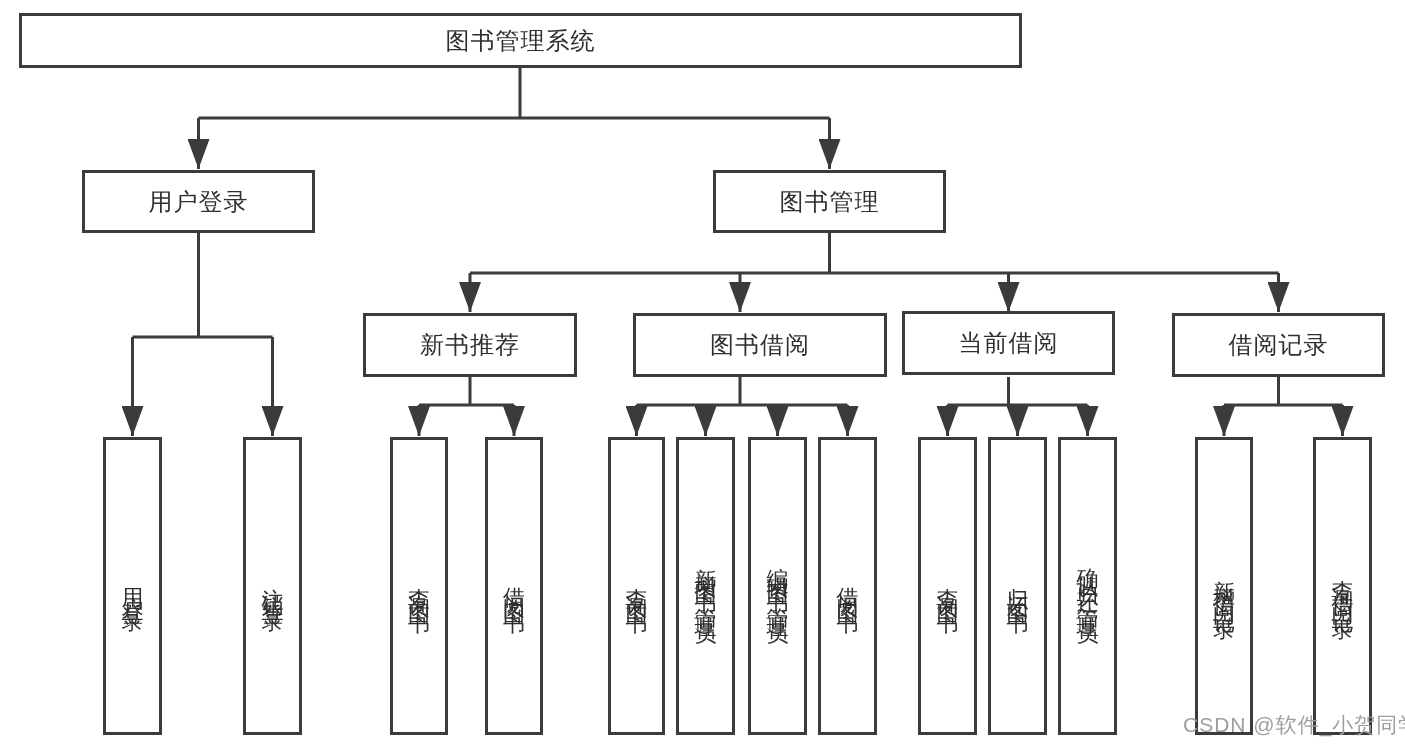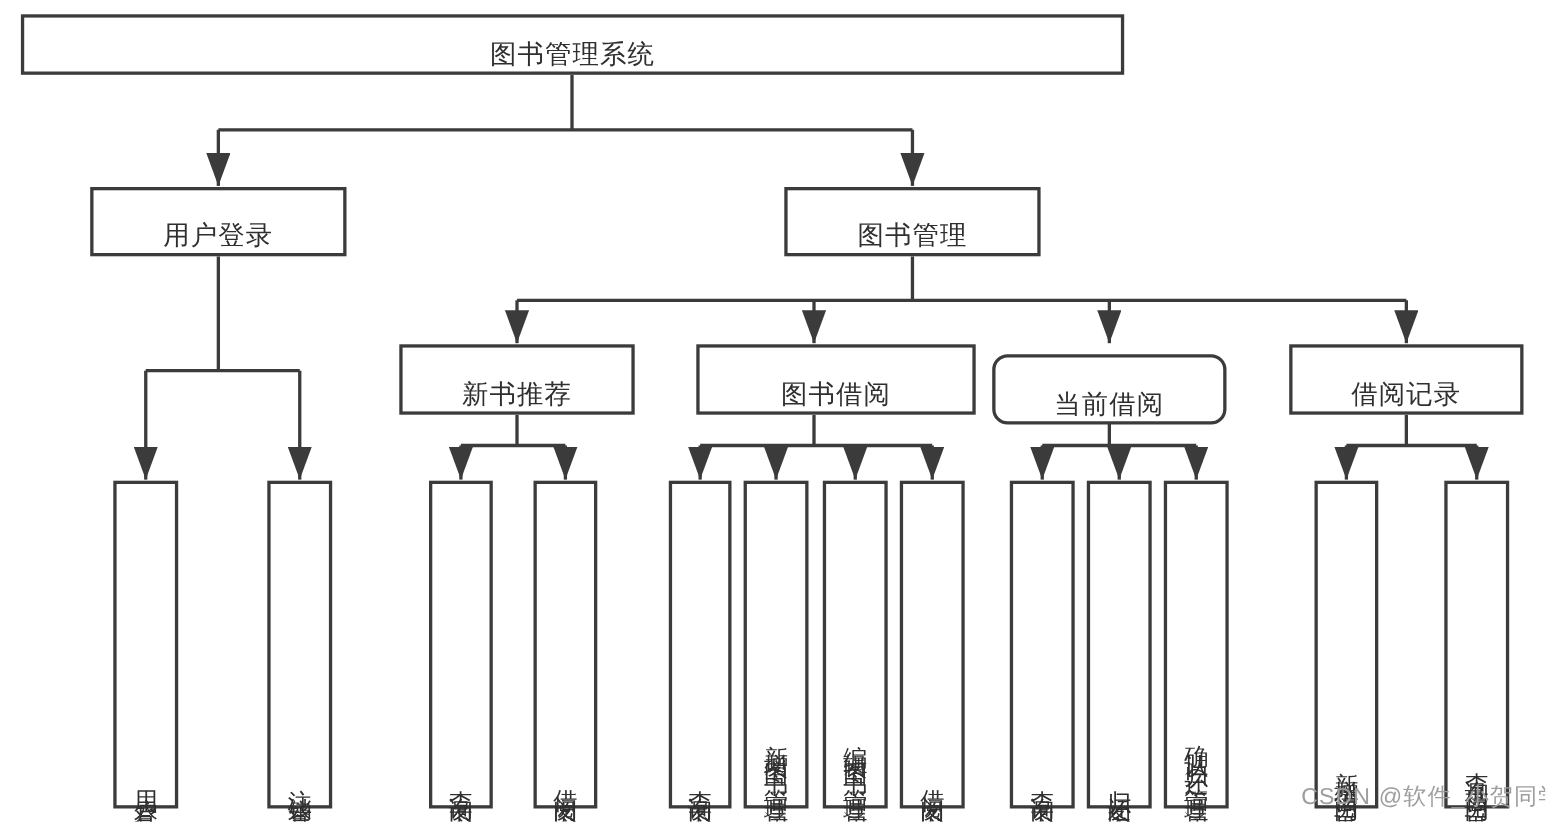--- a/index.html
+++ b/index.html
@@ -15,7 +15,7 @@
   .connectors path{stroke:var(--line);stroke-width:3;fill:none;}
   .node{
     position:absolute;box-sizing:border-box;border:3px solid var(--box-border);
-    background:var(--box-fill);display:flex;align-items:flex-end;justify-content:center;
+    background:var(--box-fill);display:flex;align-items:center;justify-content:center;
     color:var(--text);z-index:2;
   }
   .node.h{font-size:24px;letter-spacing:1px;white-space:nowrap;}

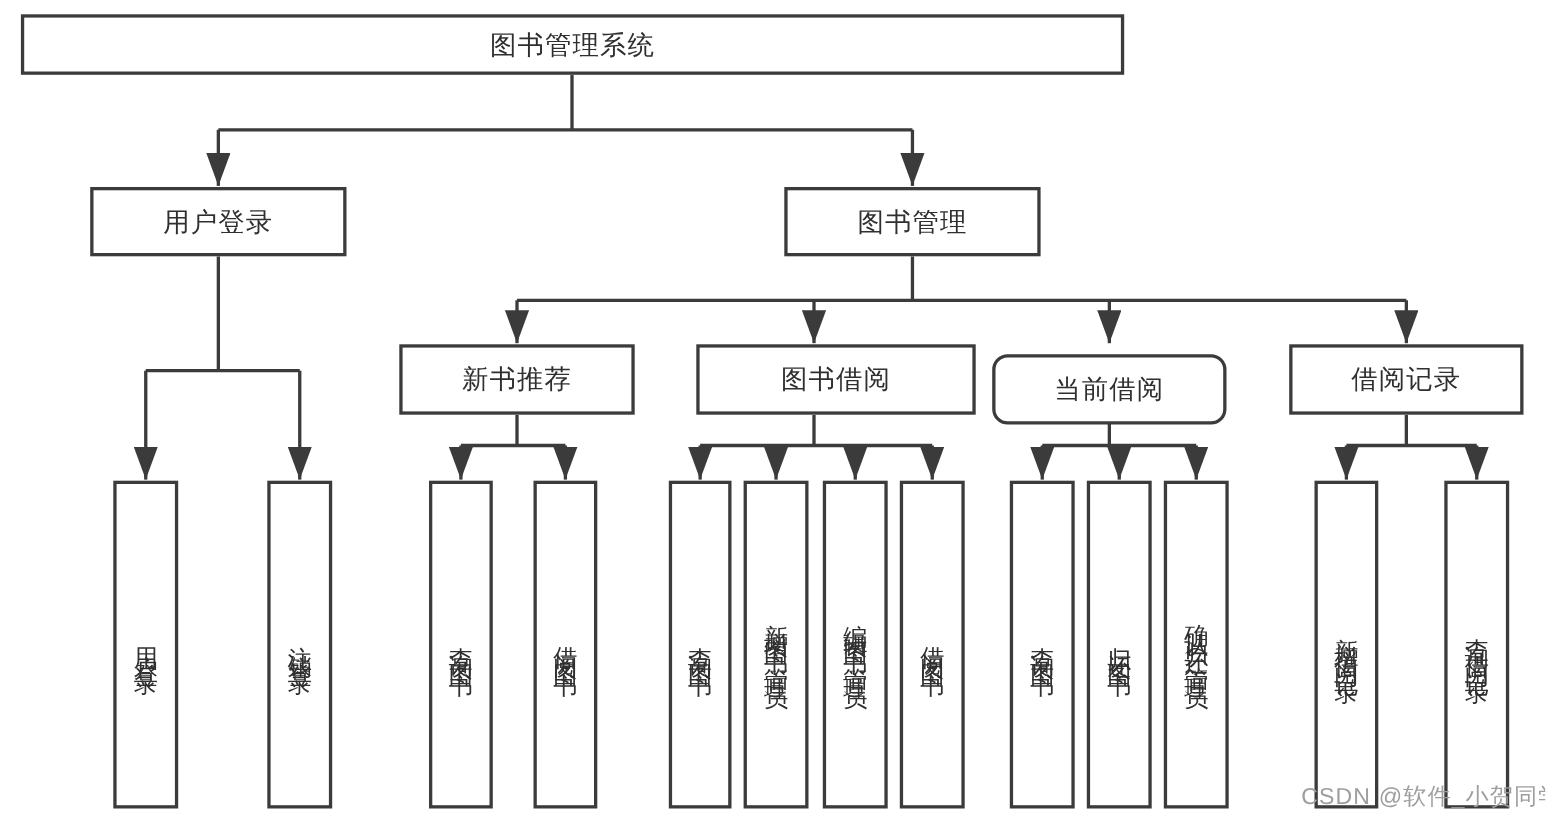--- a/index.html
+++ b/index.html
@@ -105,7 +105,7 @@
   <div class="node h" style="left:633px;top:313px;width:254px;height:64px;">
     <span>图书借阅</span>
   </div>
-  <div class="node h" style="left:902px;top:322px;width:213px;height:64px;border-radius:14px;">
+  <div class="node h" style="left:902px;top:311px;width:213px;height:64px;">
     <span>当前借阅</span>
   </div>
   <div class="node h" style="left:1172px;top:313px;width:213px;height:64px;">

